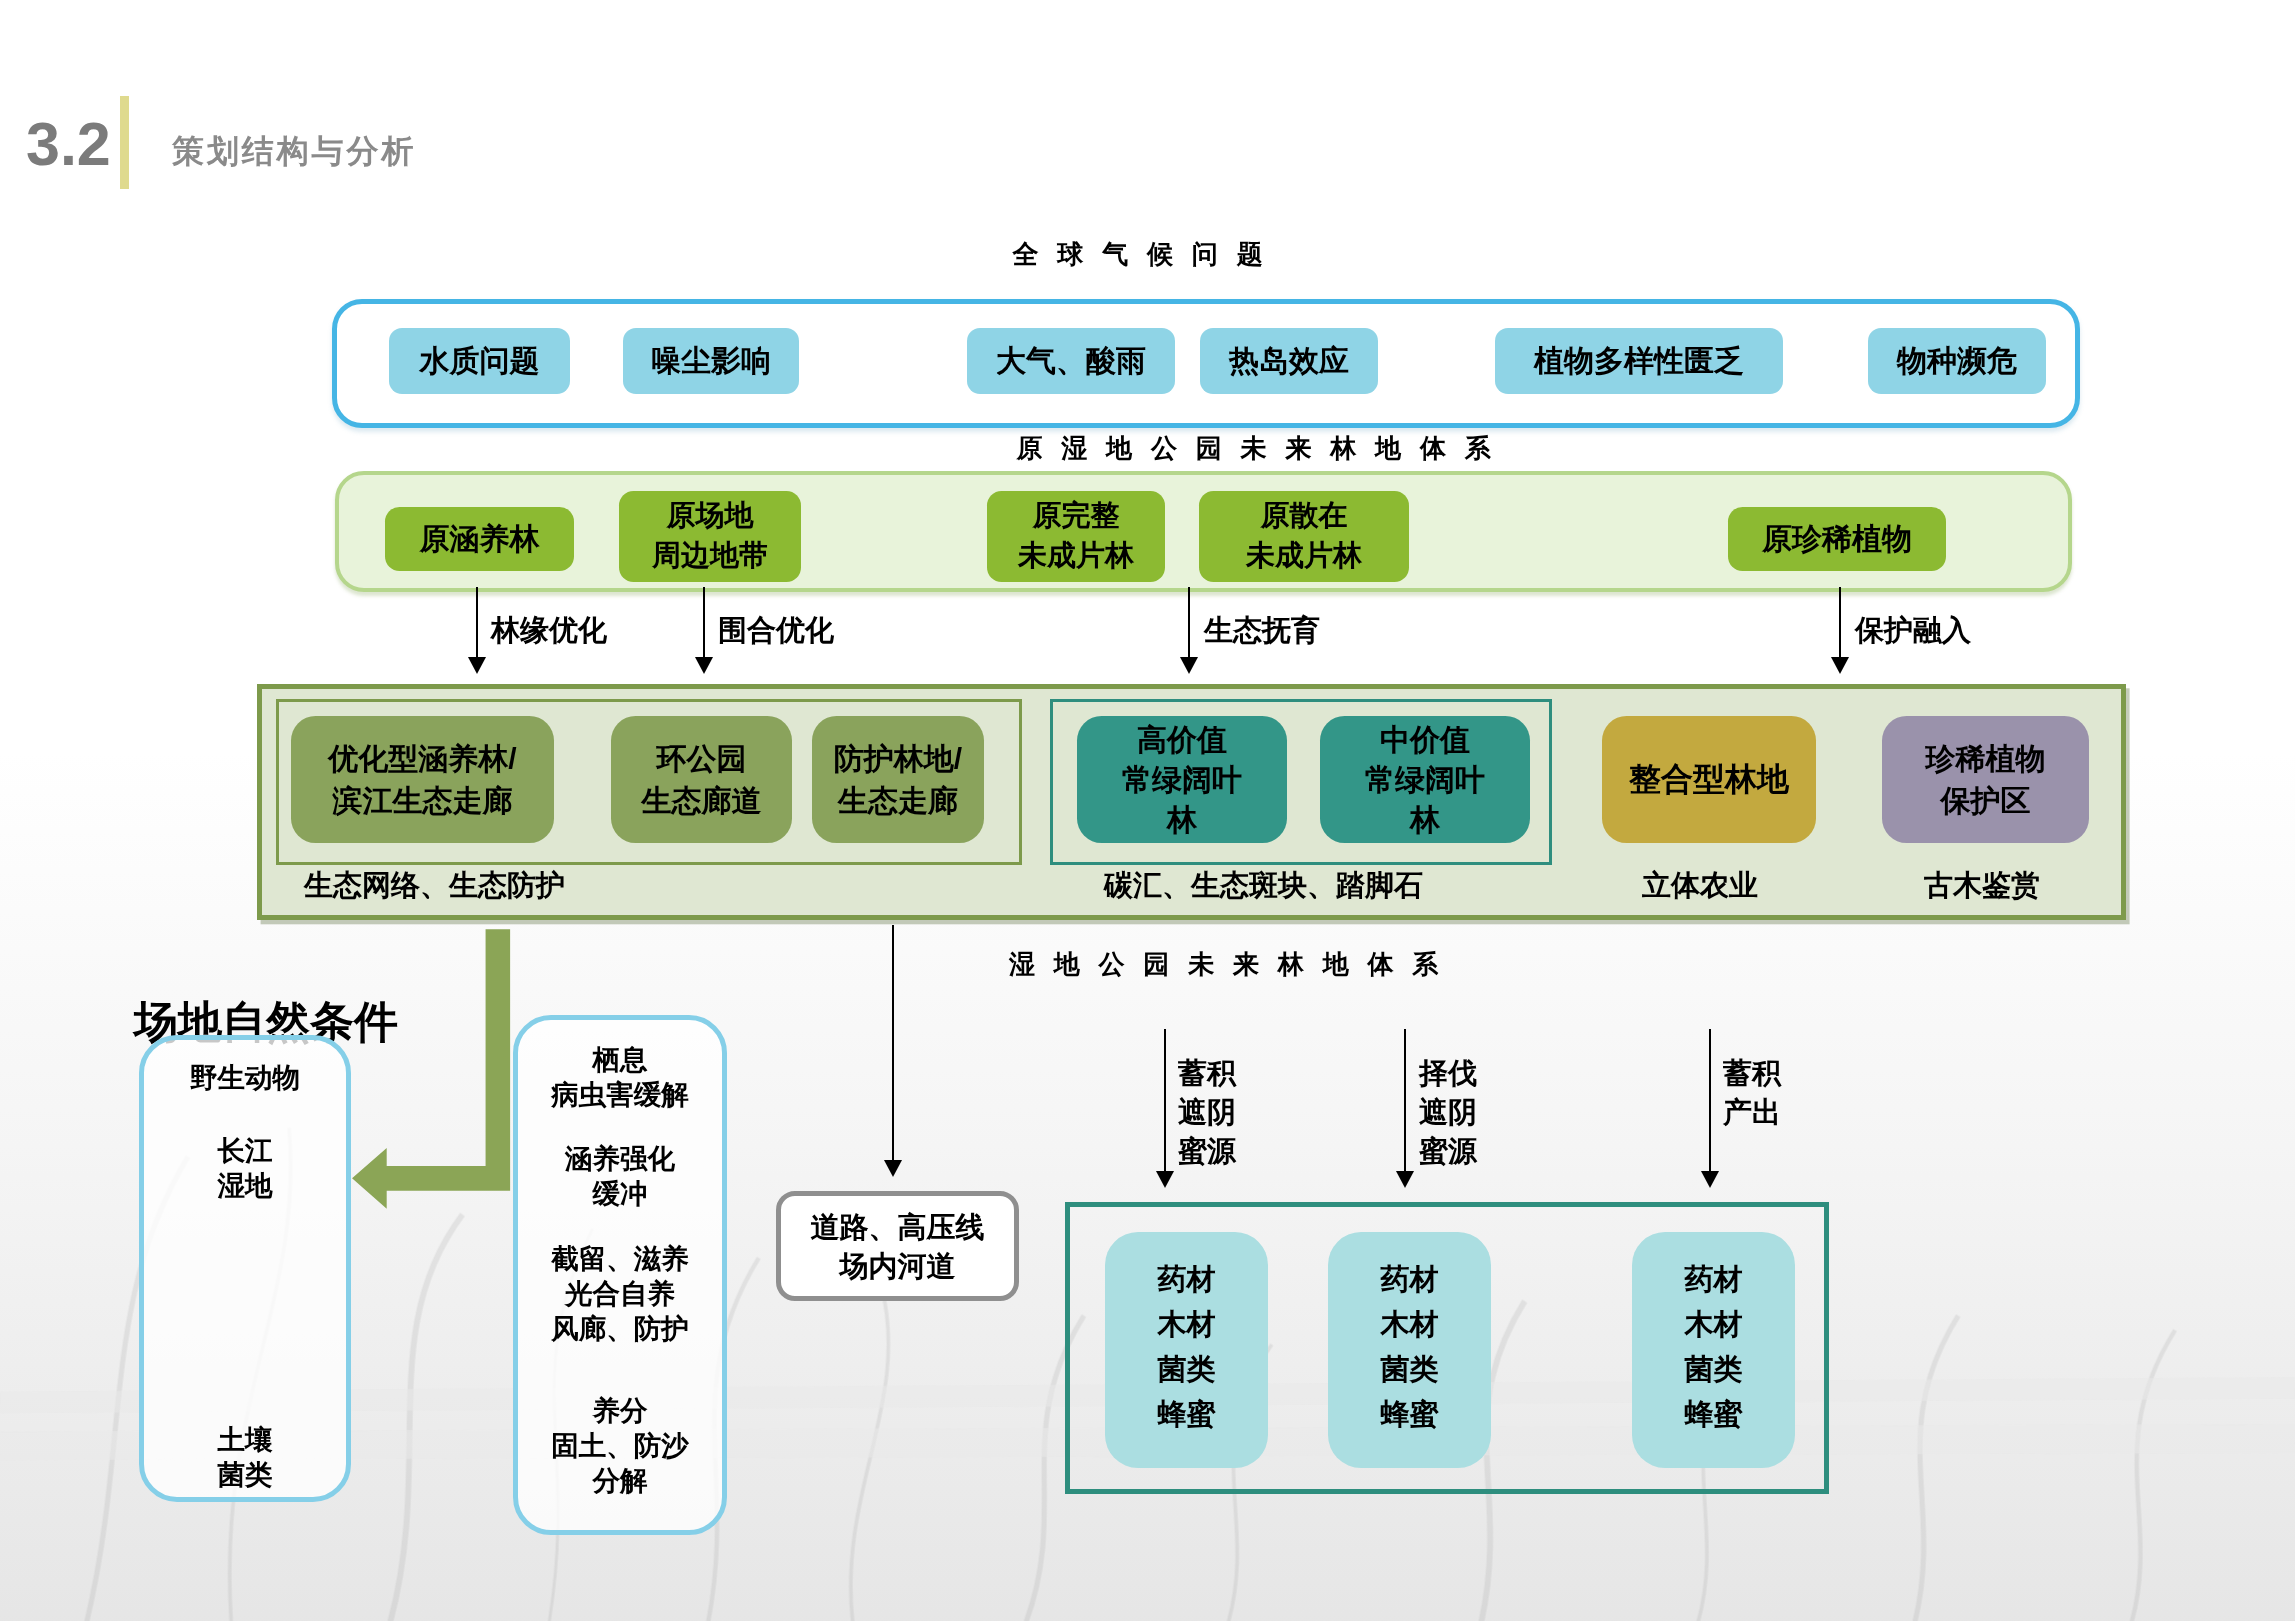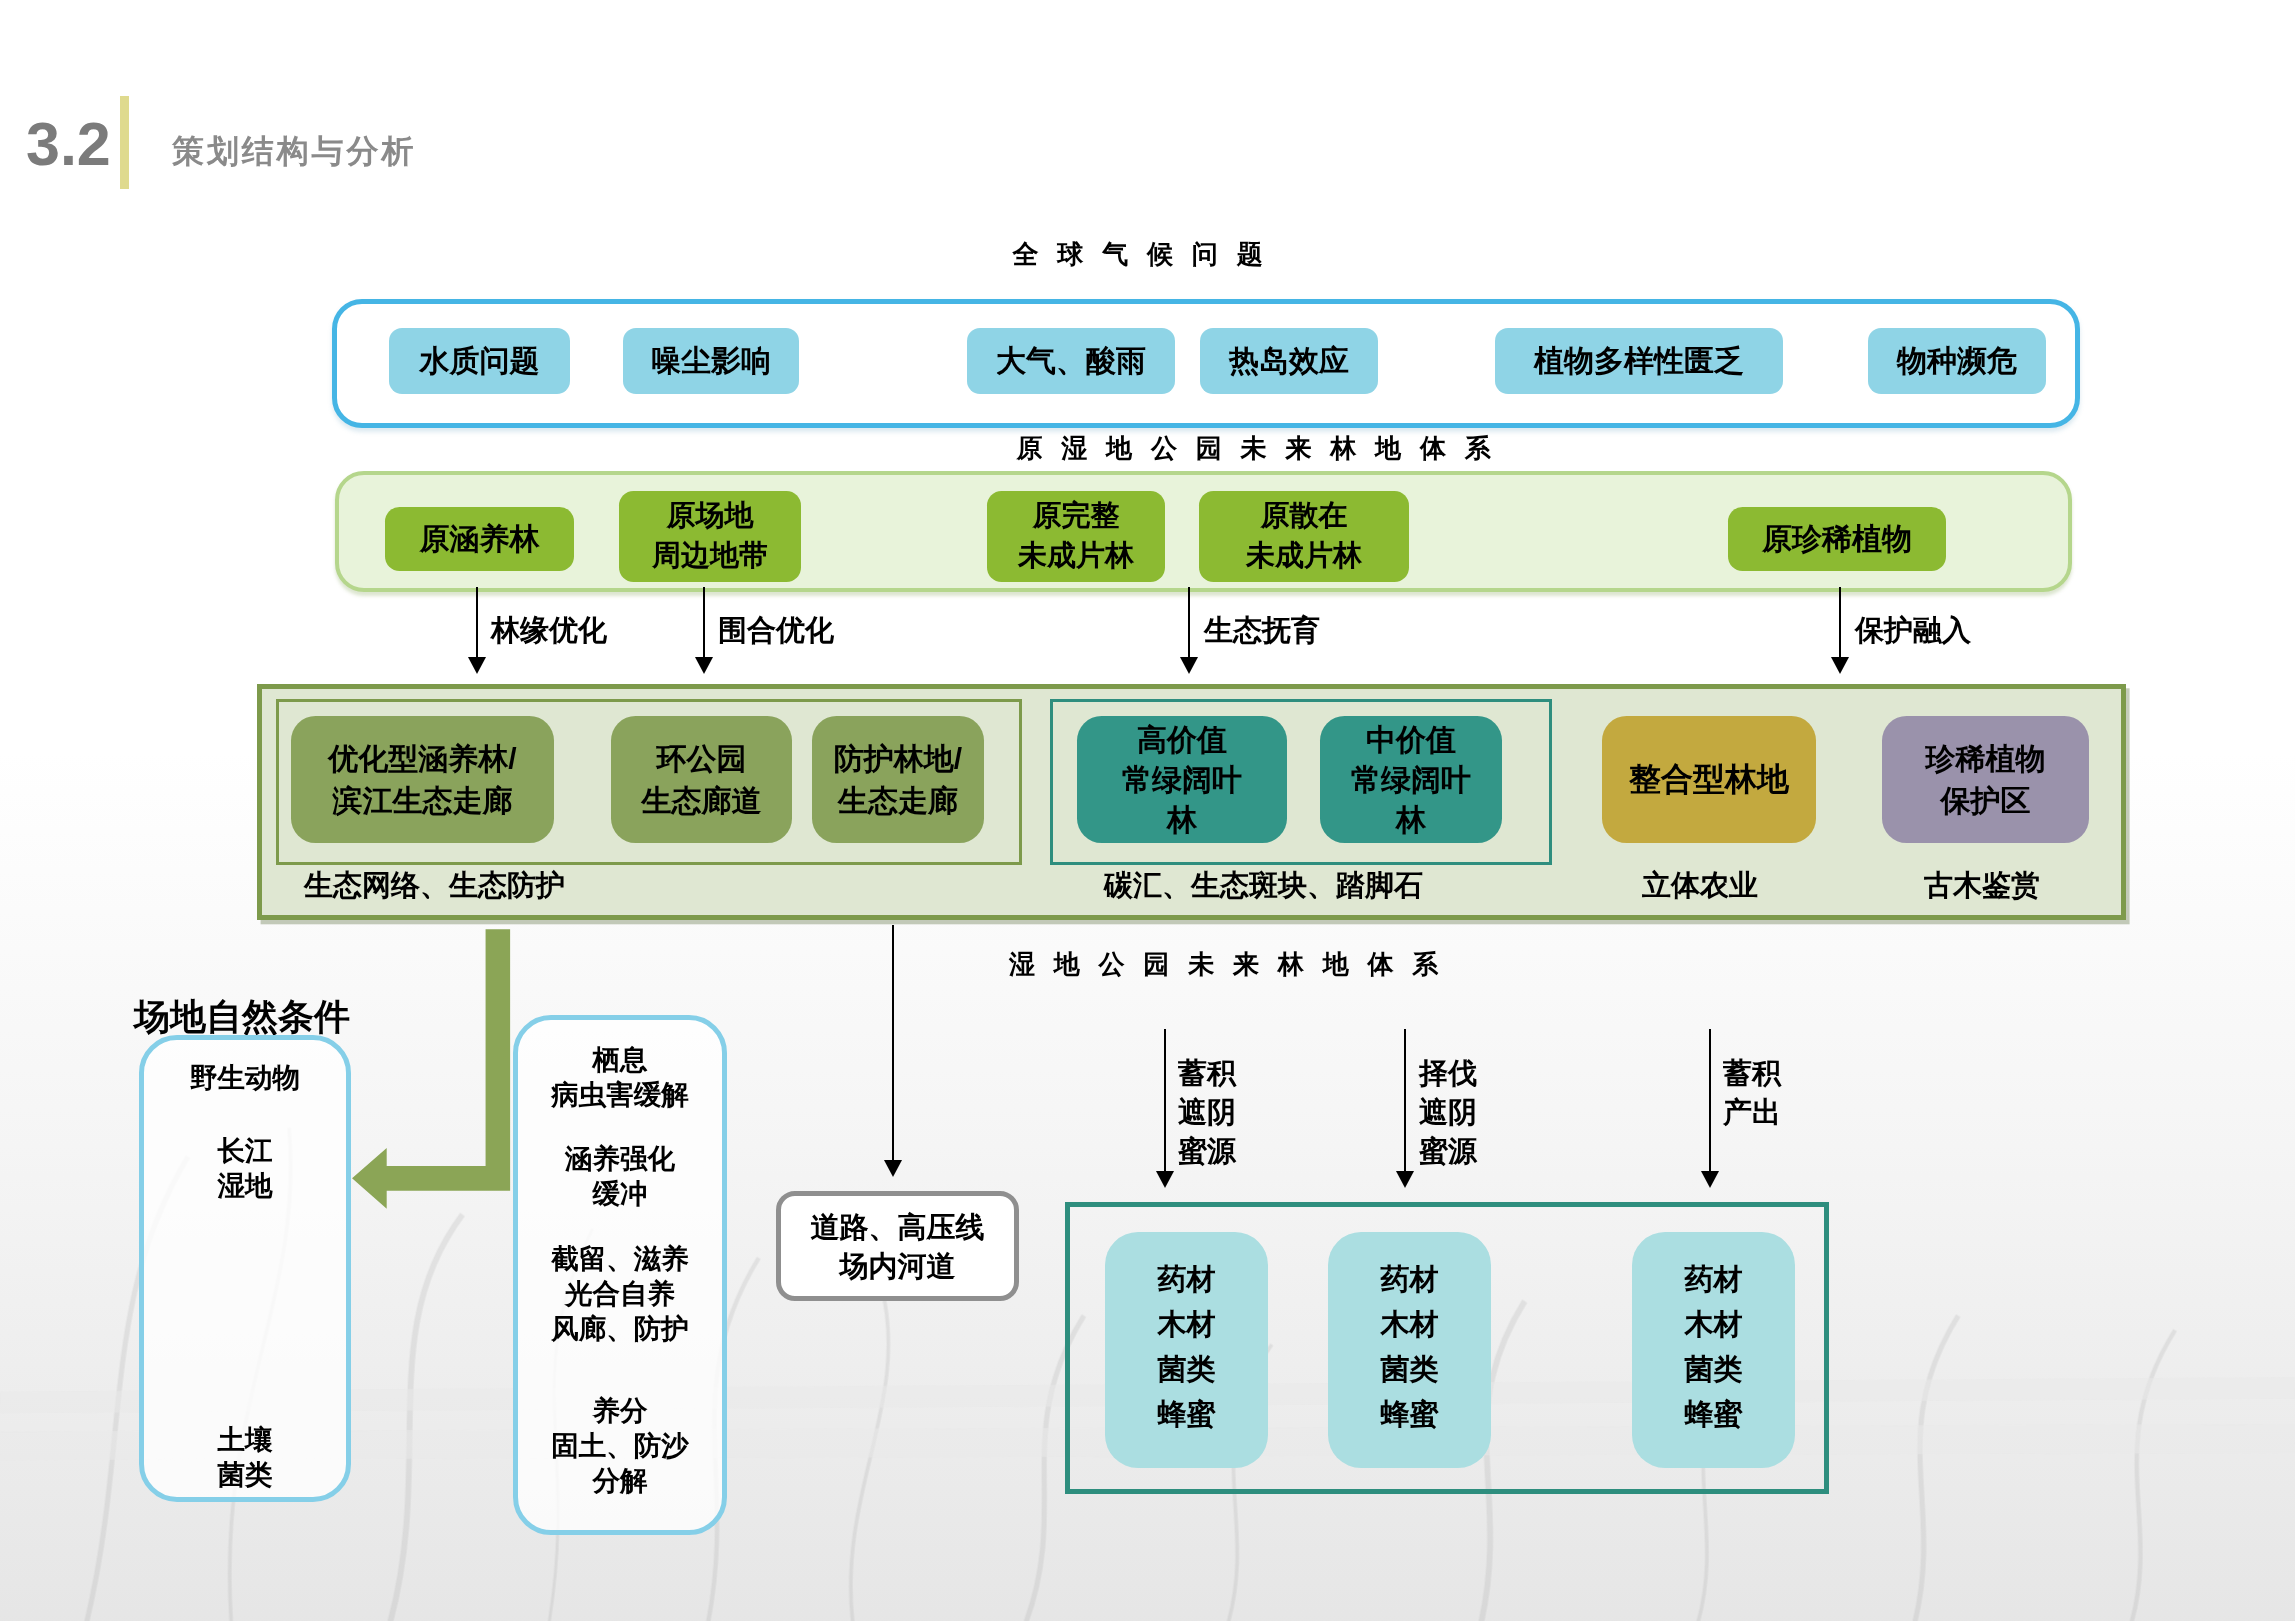--- a/index.html
+++ b/index.html
@@ -141,7 +141,7 @@
   <div class="abs tbox pre" style="left:1077px;width:210px;">高价值
 常绿阔叶
 林</div>
-  <div class="abs tbox pre" style="left:1320px;width:182px;">中价值
+  <div class="abs tbox pre" style="left:1320px;width:210px;">中价值
 常绿阔叶
 林</div>
   <div class="abs caption" style="left:1104px;">碳汇、生态斑块、踏脚石</div>

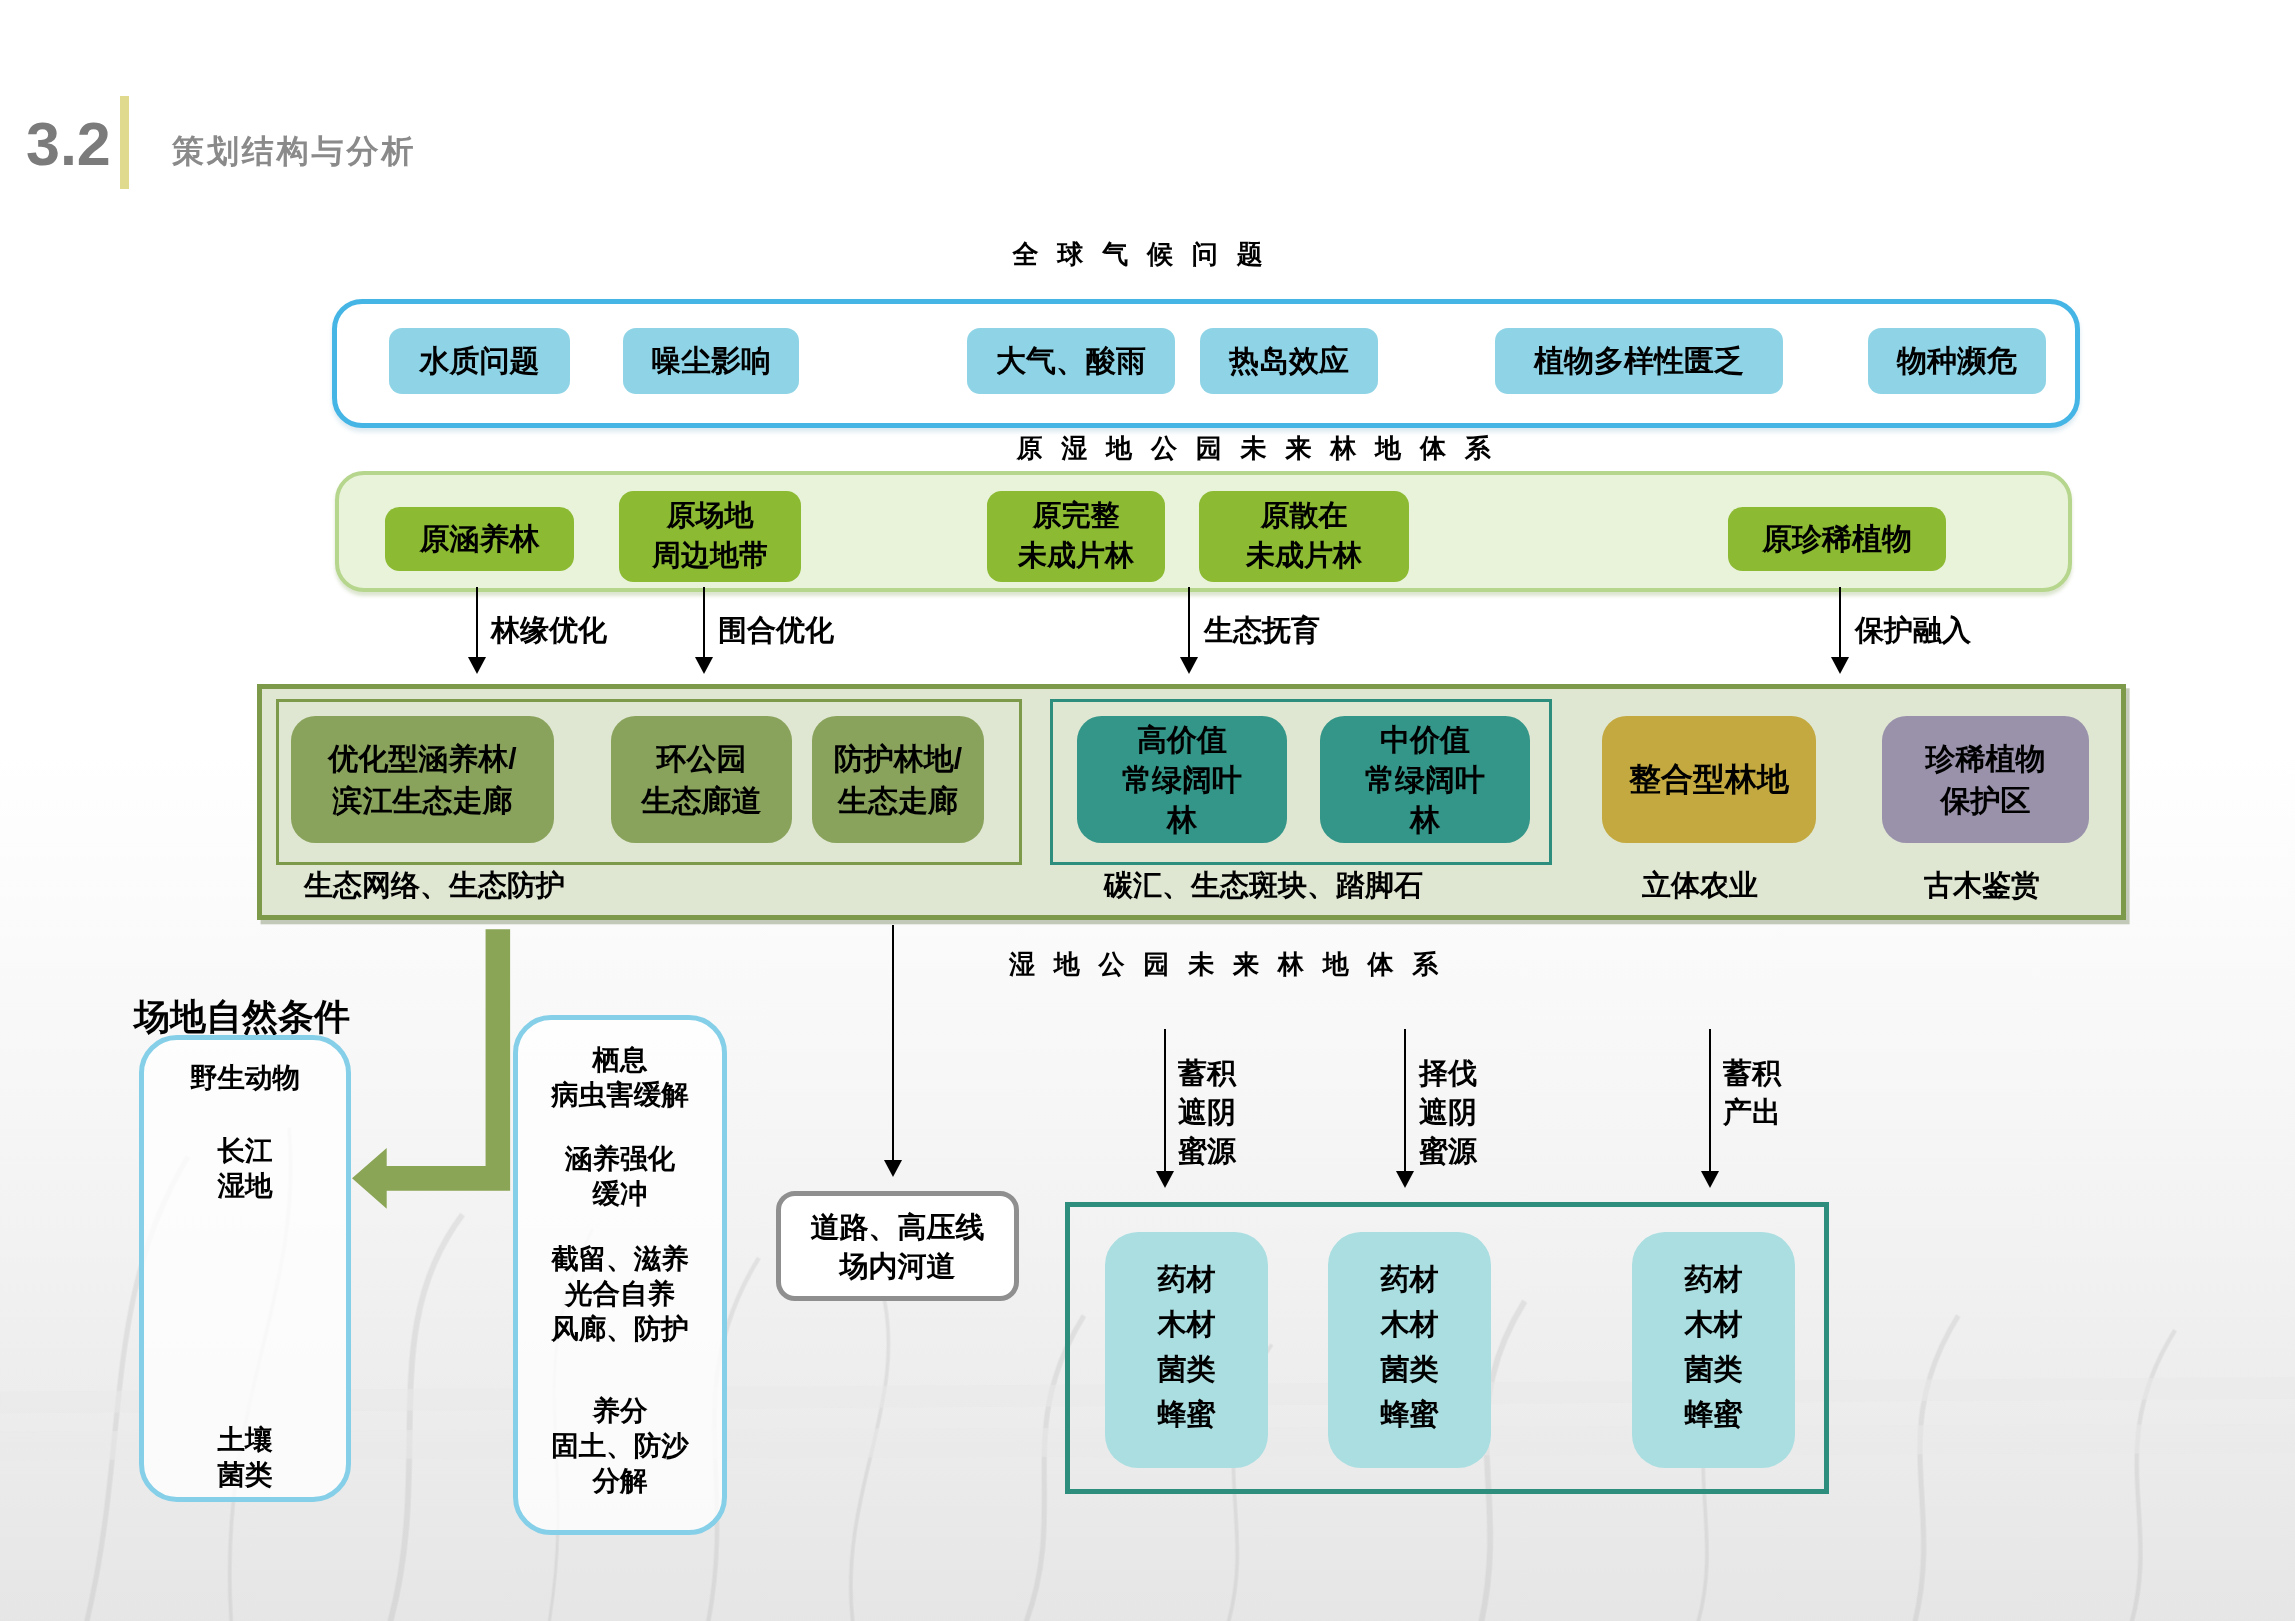--- a/index.html
+++ b/index.html
@@ -48,7 +48,7 @@
   .caption{top:866px;font-size:29px;font-weight:bold;color:#000;}
 
   
-  .site-label{left:134px;top:993px;font-size:36px;font-weight:bold;color:#000;}
+  .site-label{left:134px;top:993px;font-size:44px;font-weight:bold;color:#000;}
   .bluebox{border:5px solid #85cfe8;border-radius:38px;background:rgba(255,255,255,.78);box-sizing:border-box;}
   .bb1{left:139px;top:1035px;width:212px;height:467px;}
   .bb2{left:513px;top:1015px;width:214px;height:520px;}

